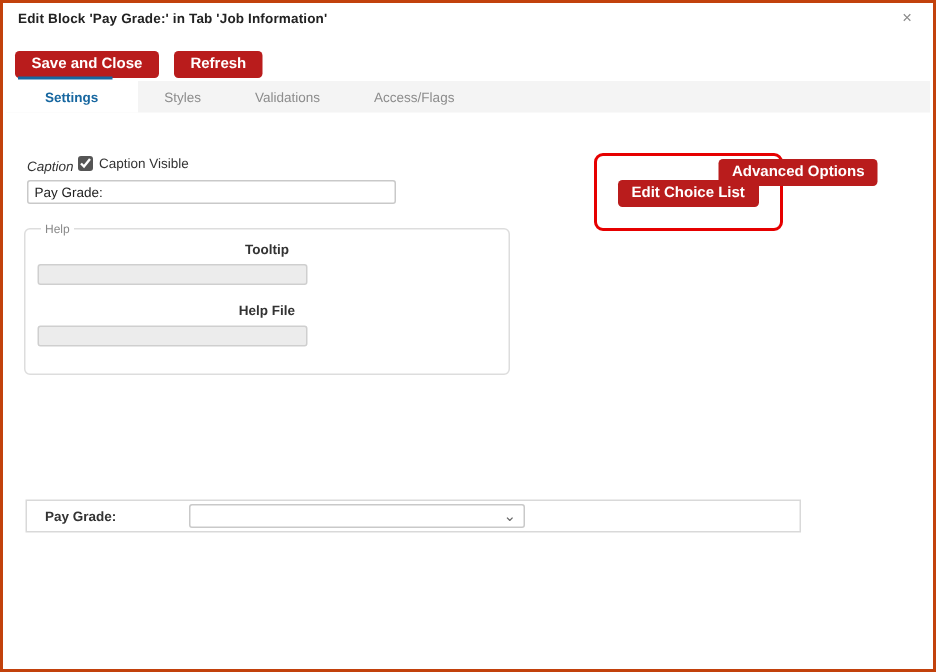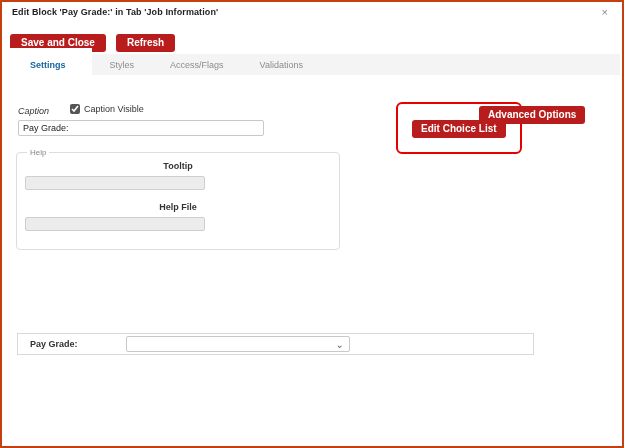--- a/index.html
+++ b/index.html
@@ -36,7 +36,7 @@
     font-size:9px; color:#8c8c8c; cursor:pointer; padding:0 18px;
   }
   .tab.active {
-    background:#ffffff; color:#1767A0; font-weight:bold; padding:17px 26px;
+    background:#ffffff; color:#1767A0; font-weight:bold; padding:4px 26px;
   }
   .caption-label { position:absolute; left:16px; top:104px; font-size:9px; color:#333;font-style:italic; }
   .caption-check { position:absolute; left:68px; top:102px; display:flex; align-items:flex-end; gap:4px; }

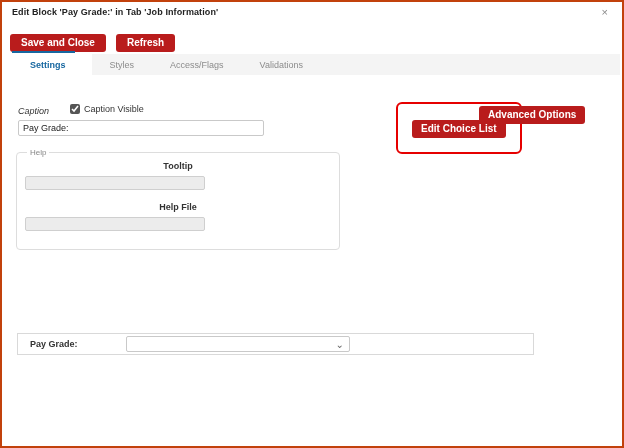--- a/index.html
+++ b/index.html
@@ -96,8 +96,8 @@
   <div class="tabstrip">
     <div class="tab active">Settings</div>
     <div class="tab">Styles</div>
+    <div class="tab">Validations</div>
     <div class="tab">Access/Flags</div>
-    <div class="tab">Validations</div>
   </div>
 
   <div class="caption-label">Caption</div>

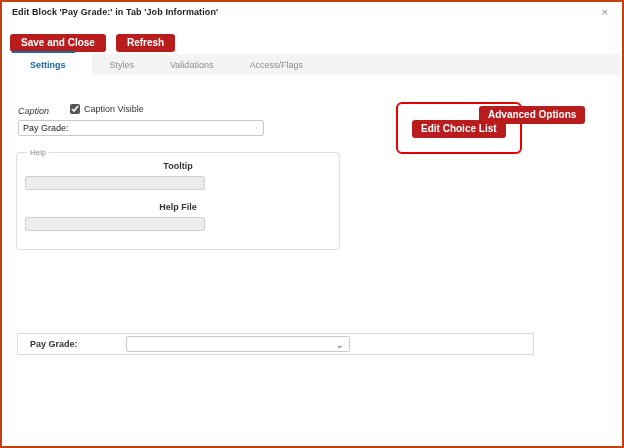--- a/index.html
+++ b/index.html
@@ -39,7 +39,7 @@
     background:#ffffff; color:#1767A0; font-weight:bold; padding:4px 26px;
   }
   .caption-label { position:absolute; left:16px; top:104px; font-size:9px; color:#333;font-style:italic; }
-  .caption-check { position:absolute; left:68px; top:102px; display:flex; align-items:flex-end; gap:4px; }
+  .caption-check { position:absolute; left:50px; top:102px; display:flex; align-items:flex-end; gap:4px; }
   .caption-check input { width:10px; height:10px; accent-color:#555; }
   .caption-check label { font-size:9px; color:#333; }
   .caption-input {

